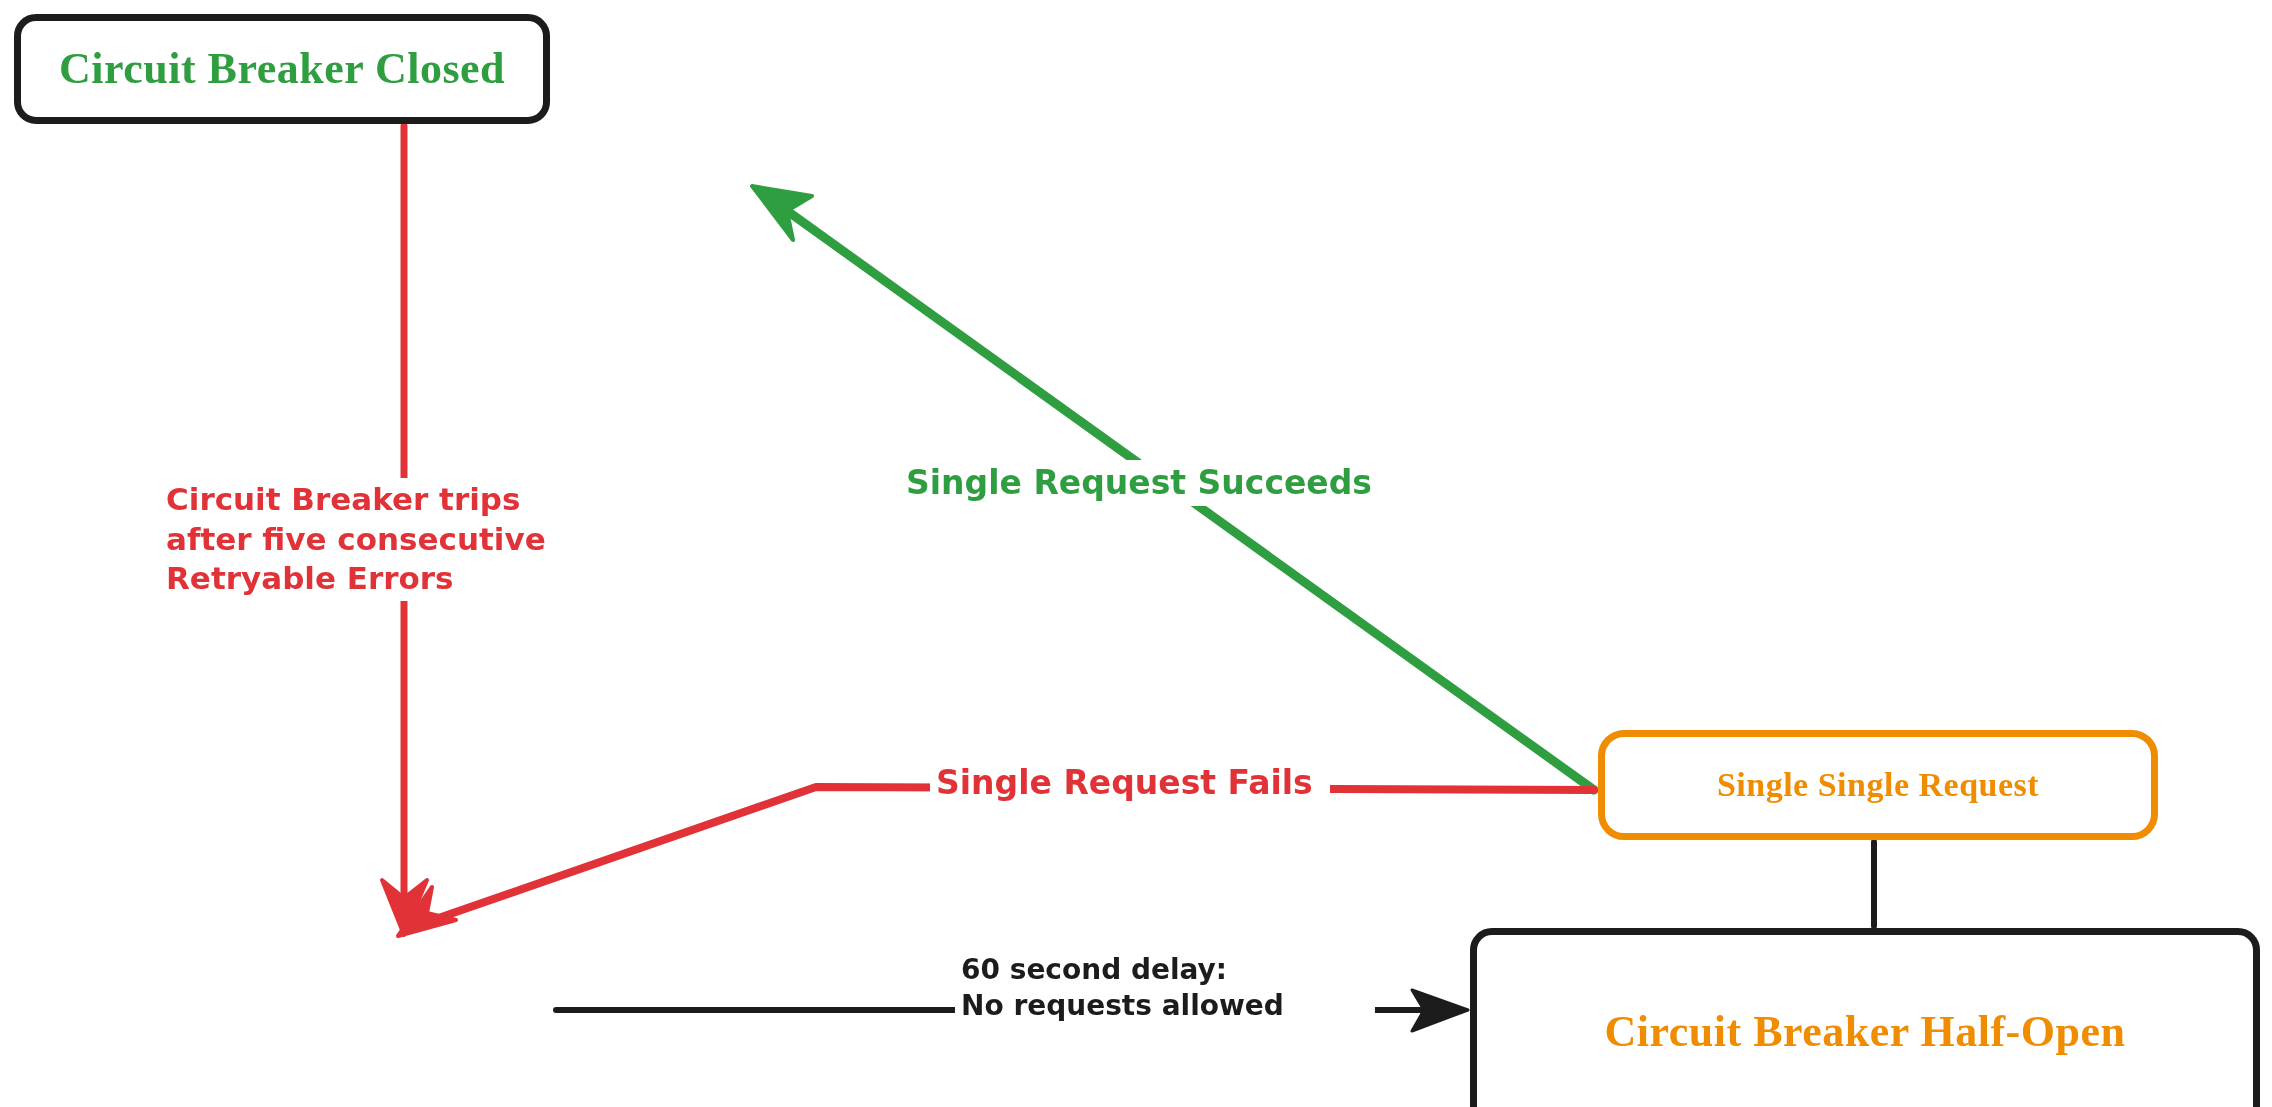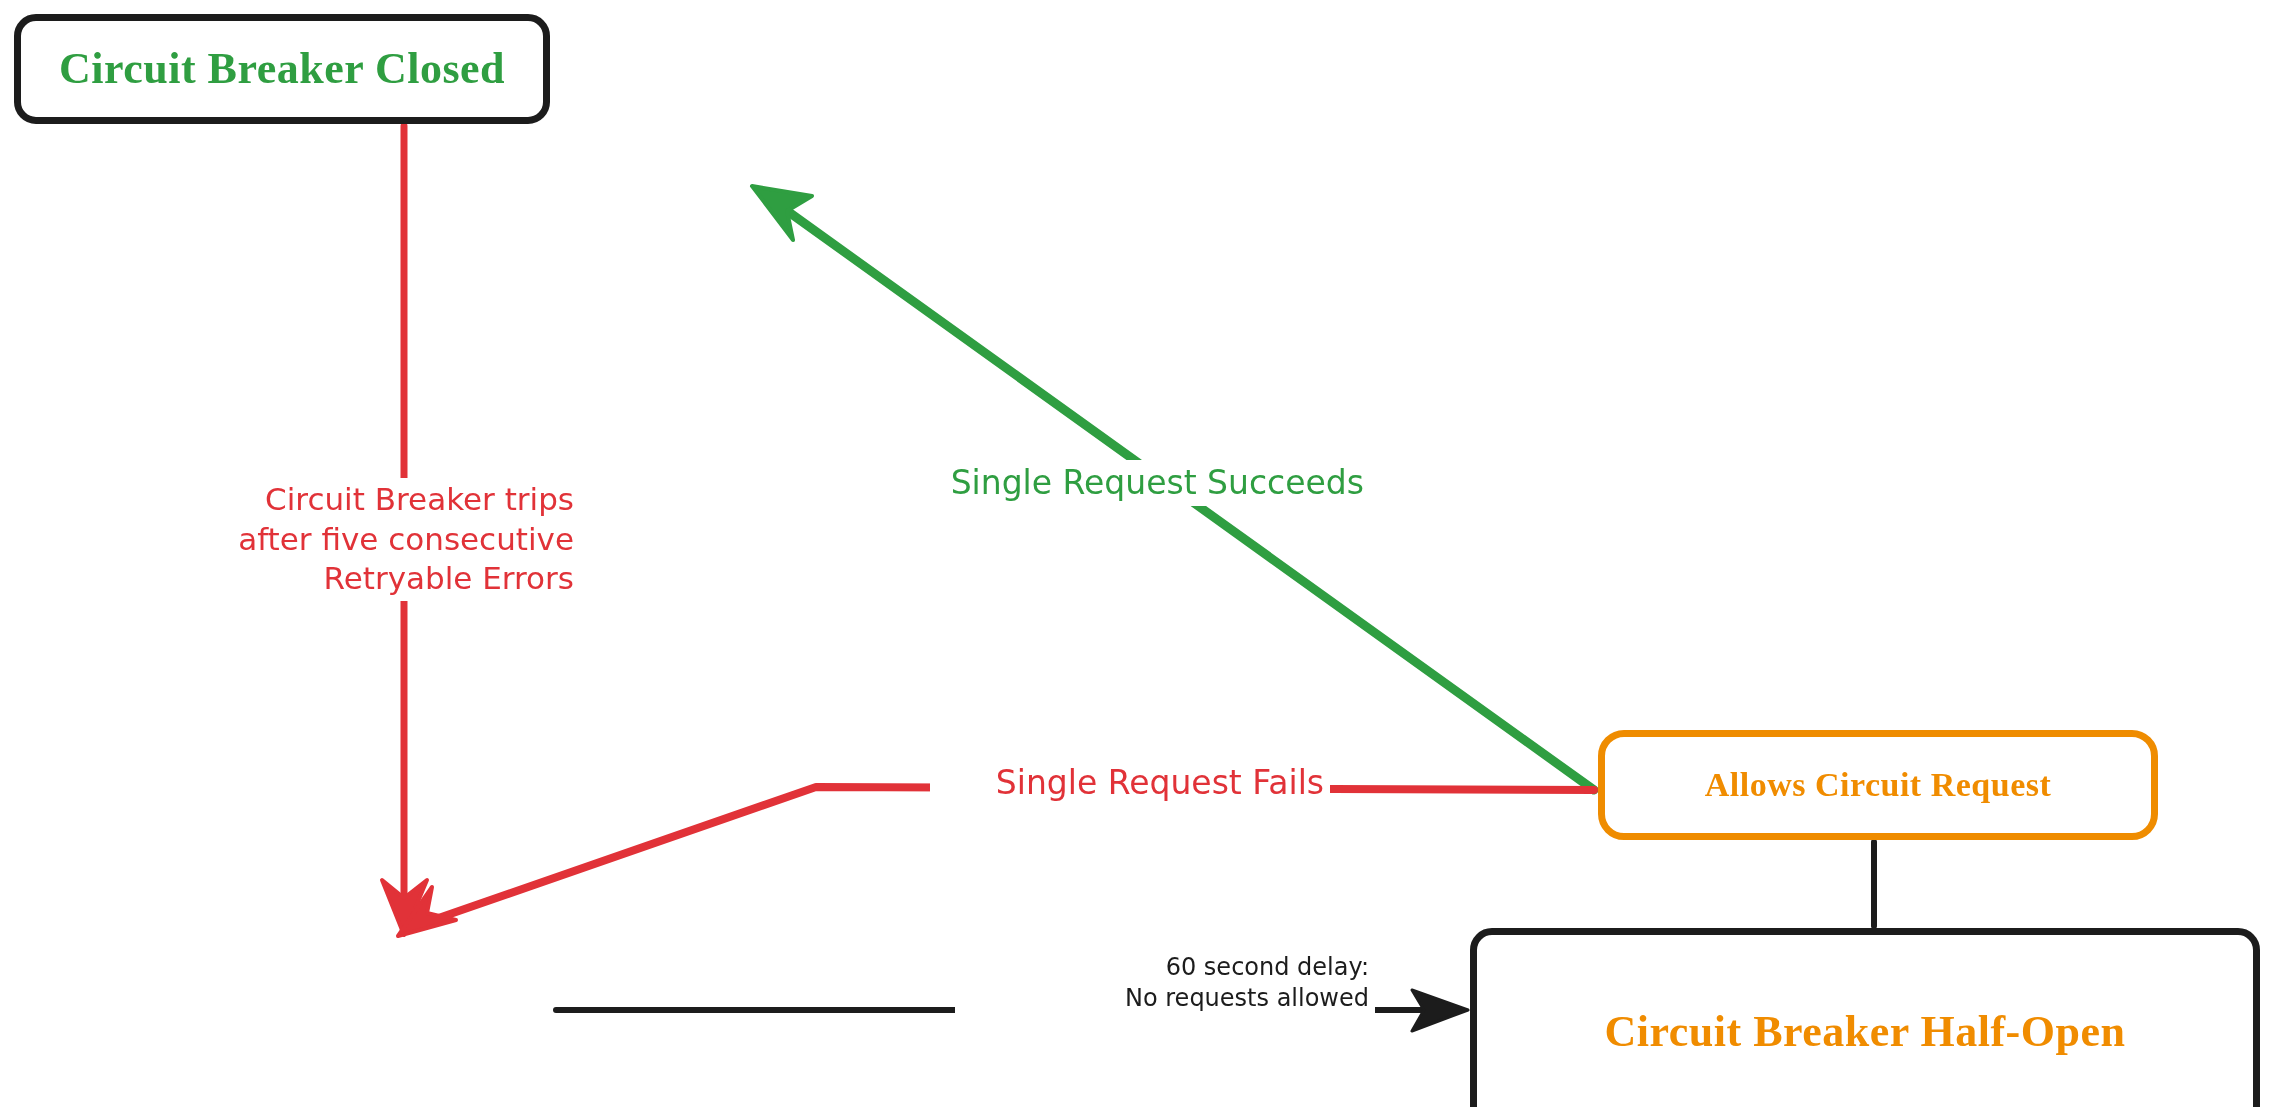--- a/index.html
+++ b/index.html
@@ -83,8 +83,8 @@
     position: absolute;
     background: #ffffff;
     font-family: "DejaVu Sans", sans-serif;
-    font-weight: 400;
-    text-align: right;
+    font-weight: 700;
+    text-align: left;
     line-height: 1.28;
     white-space: pre;
     z-index: 8;

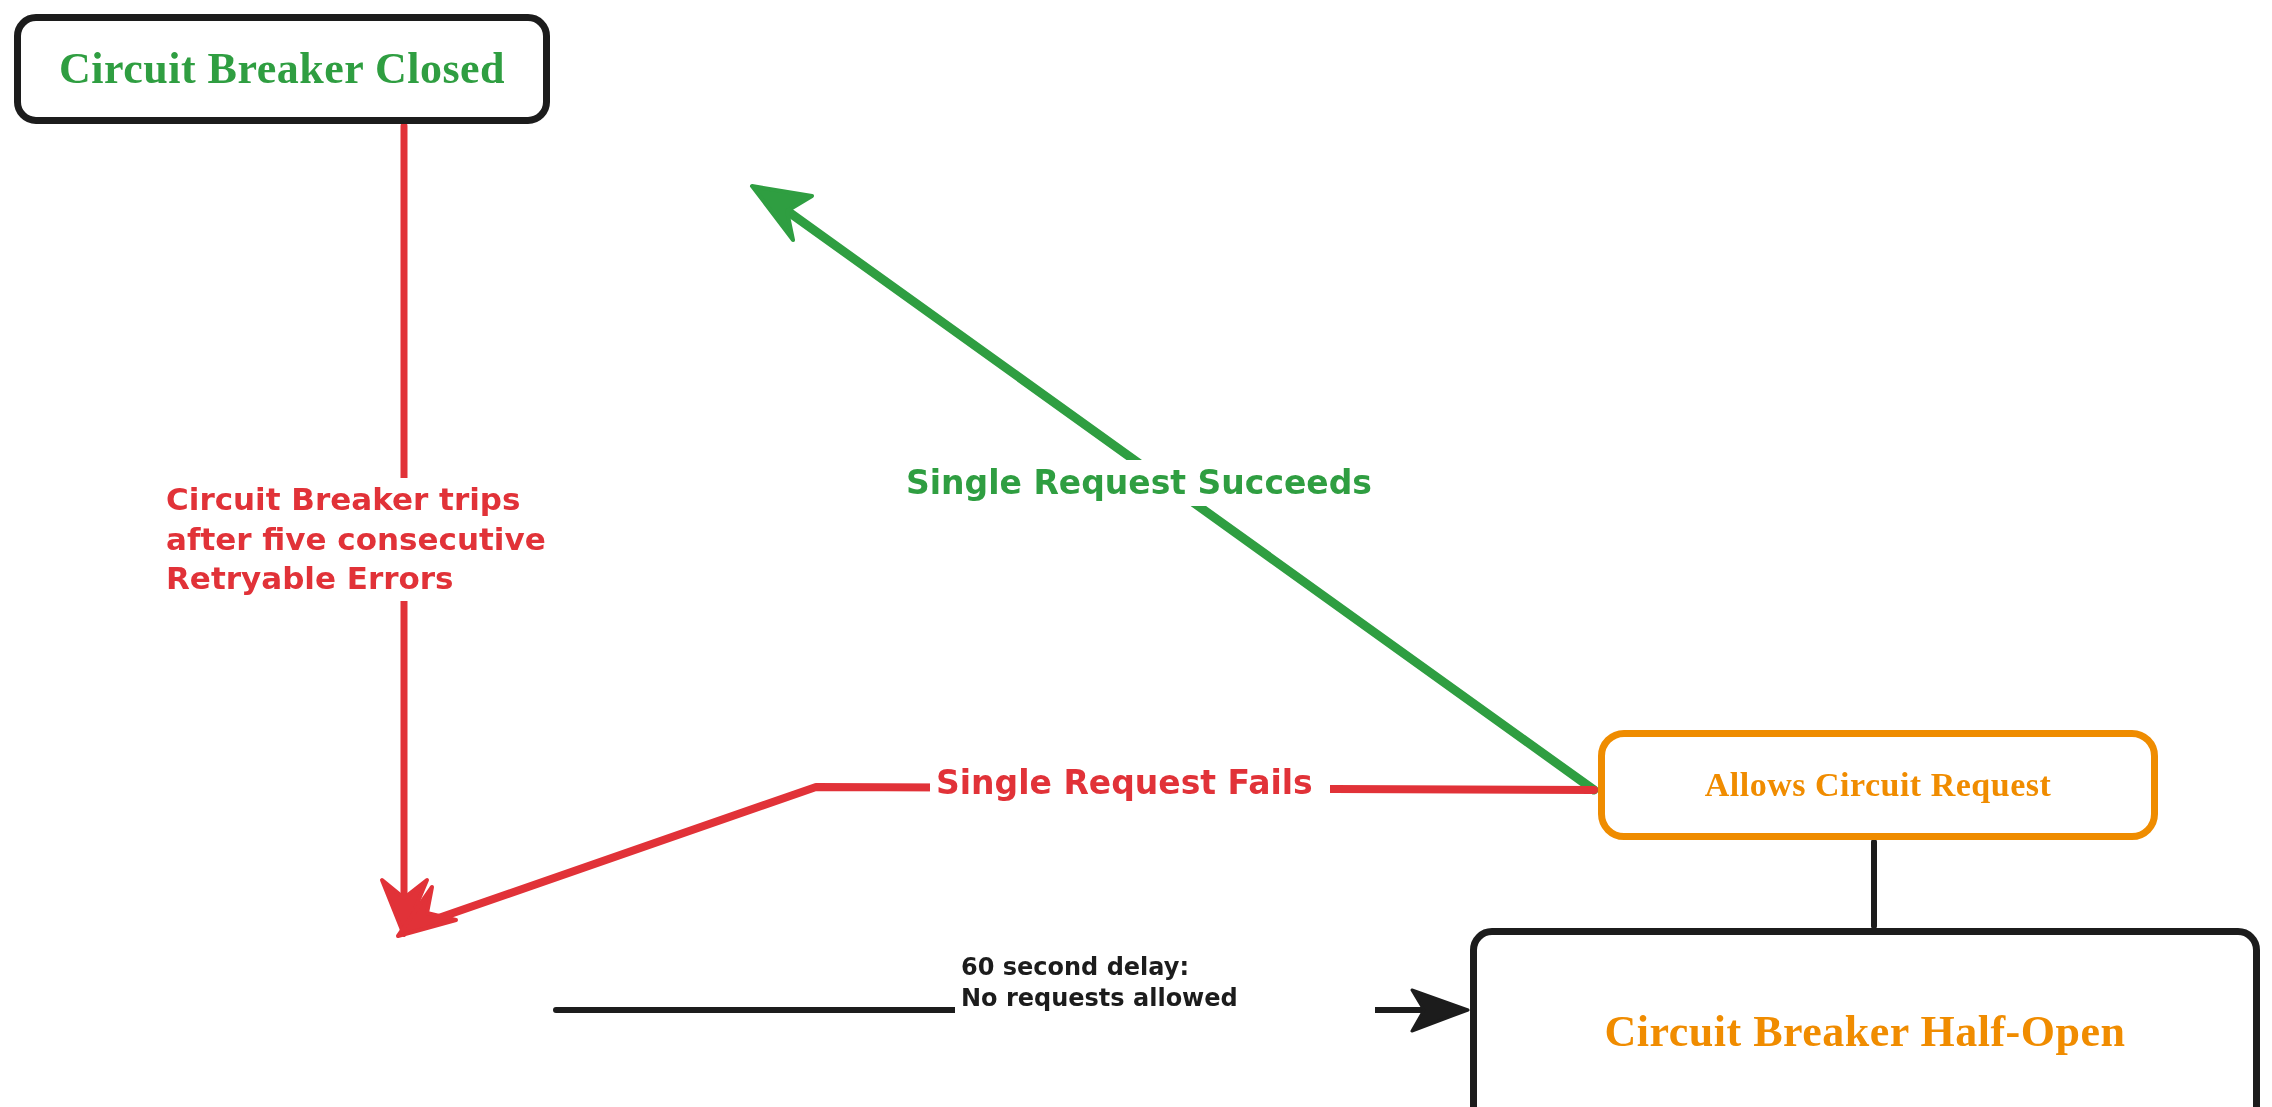--- a/index.html
+++ b/index.html
@@ -158,7 +158,7 @@
   </div>
 
   <div class="node orange-node" id="node-allows-single">
-    <span class="node-label label-orange">Allows Circuit Request</span>
+    <span class="node-label label-orange">Single Single Request</span>
   </div>
 
   <div class="edge-label" id="label-trips">Circuit Breaker trips

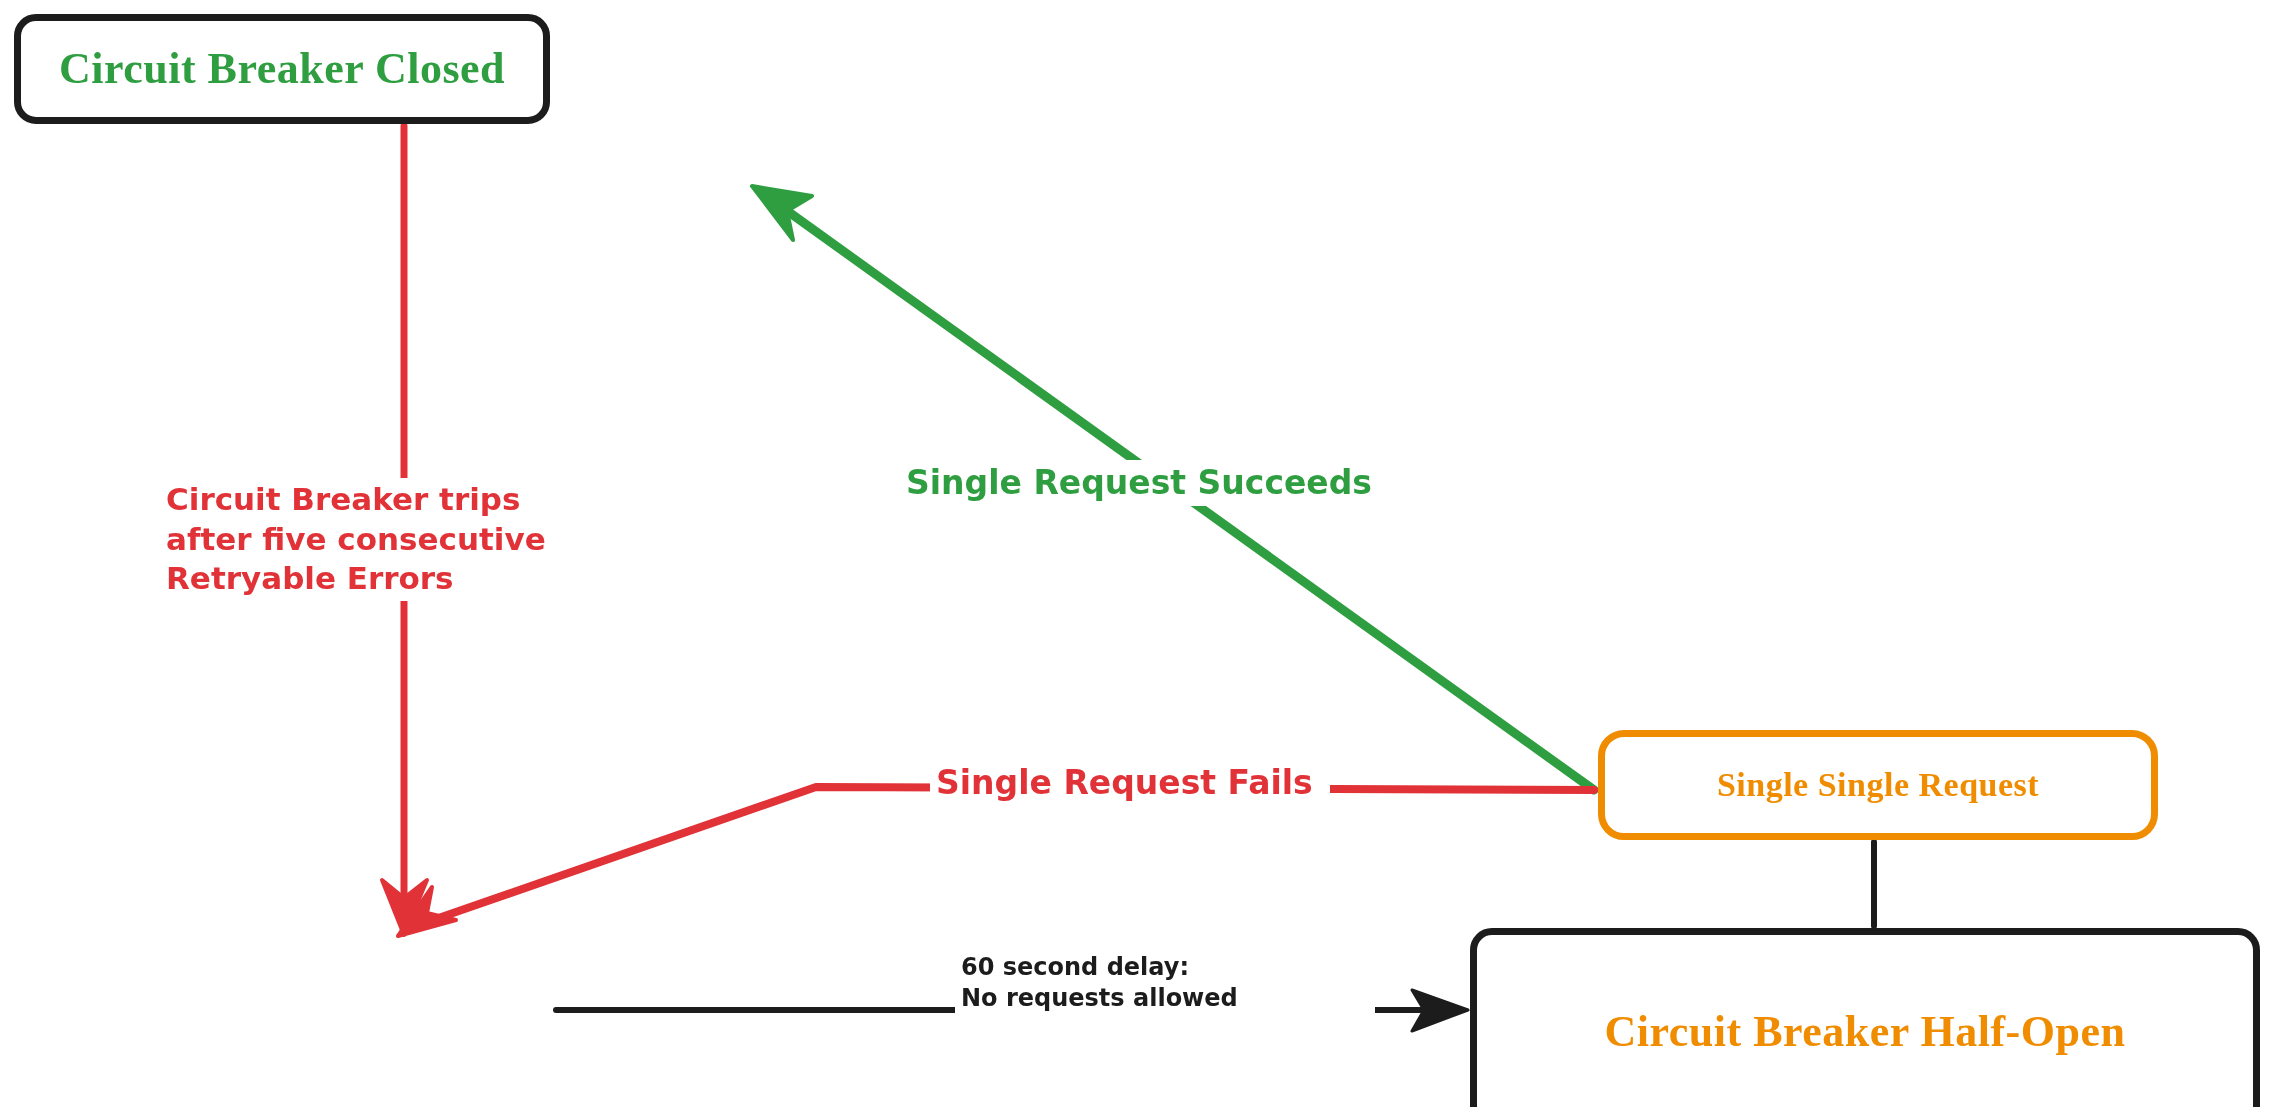--- a/index.html
+++ b/index.html
@@ -112,7 +112,7 @@
   #label-delay {
     left: 955px; top: 950px;
     width: 420px;
-    font-size: 24px;
+    font-size: 28px;
     color: #1c1c1c;
   }
 </style>

